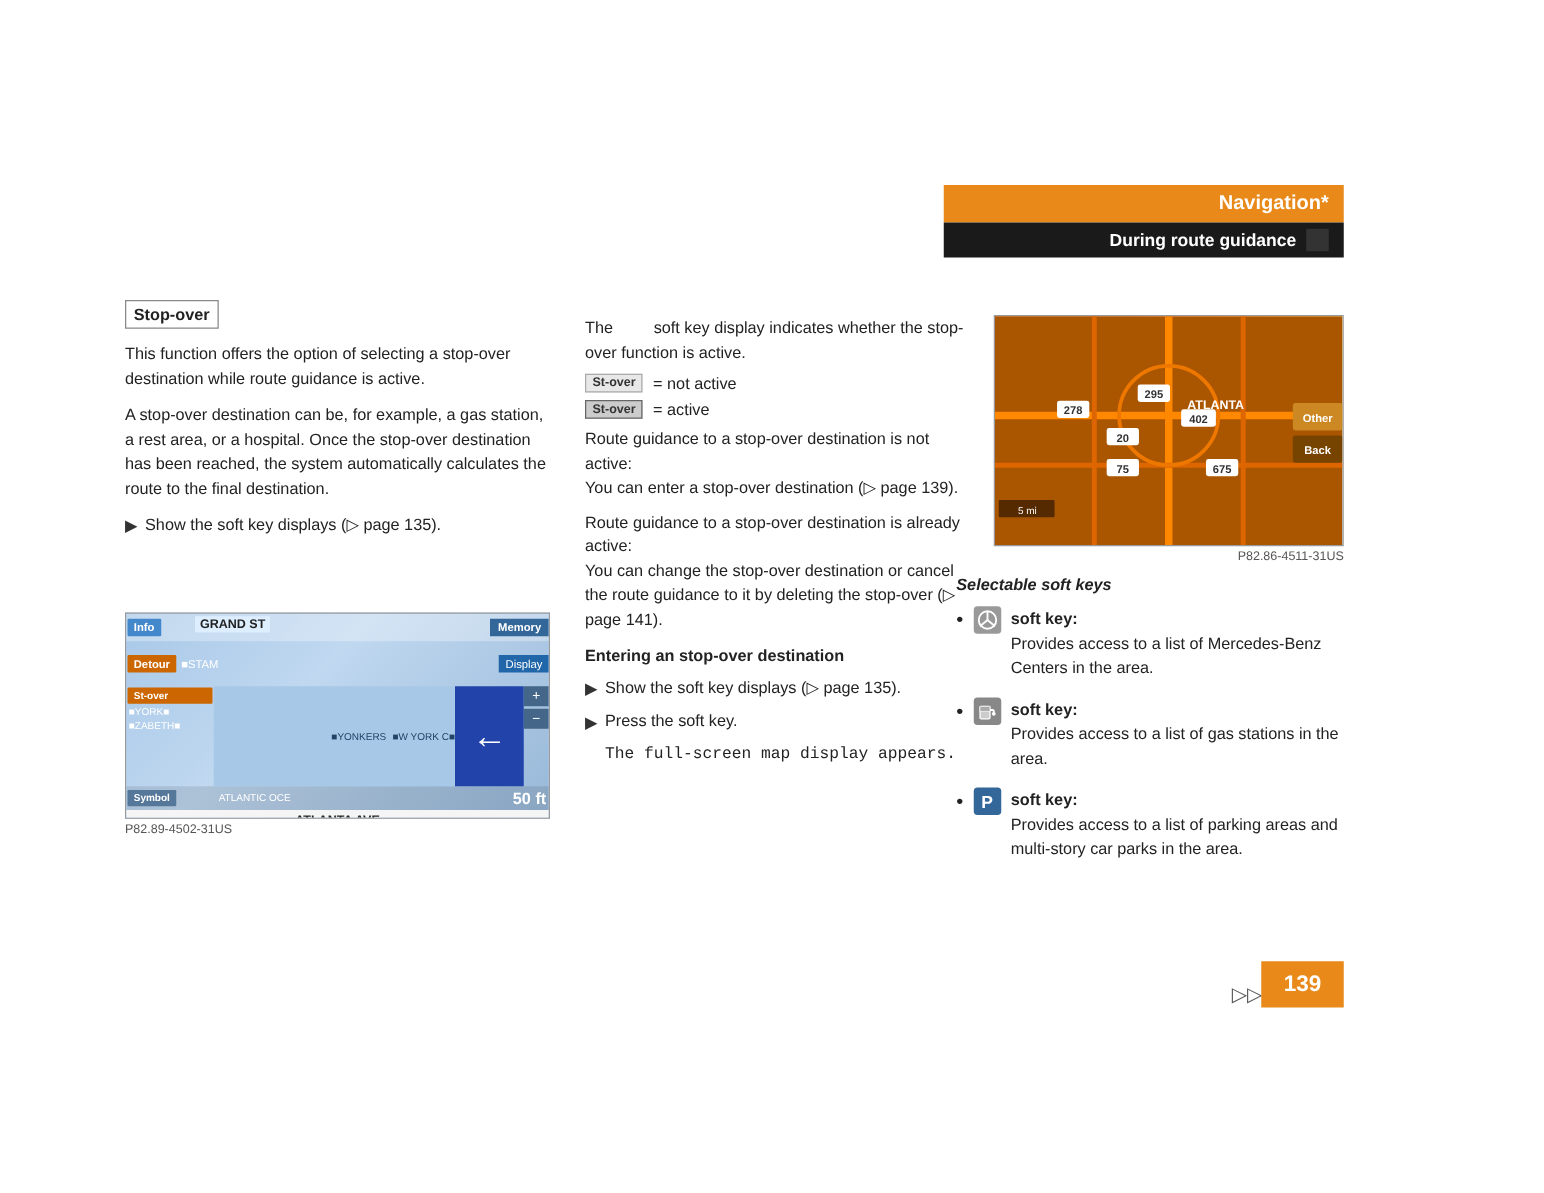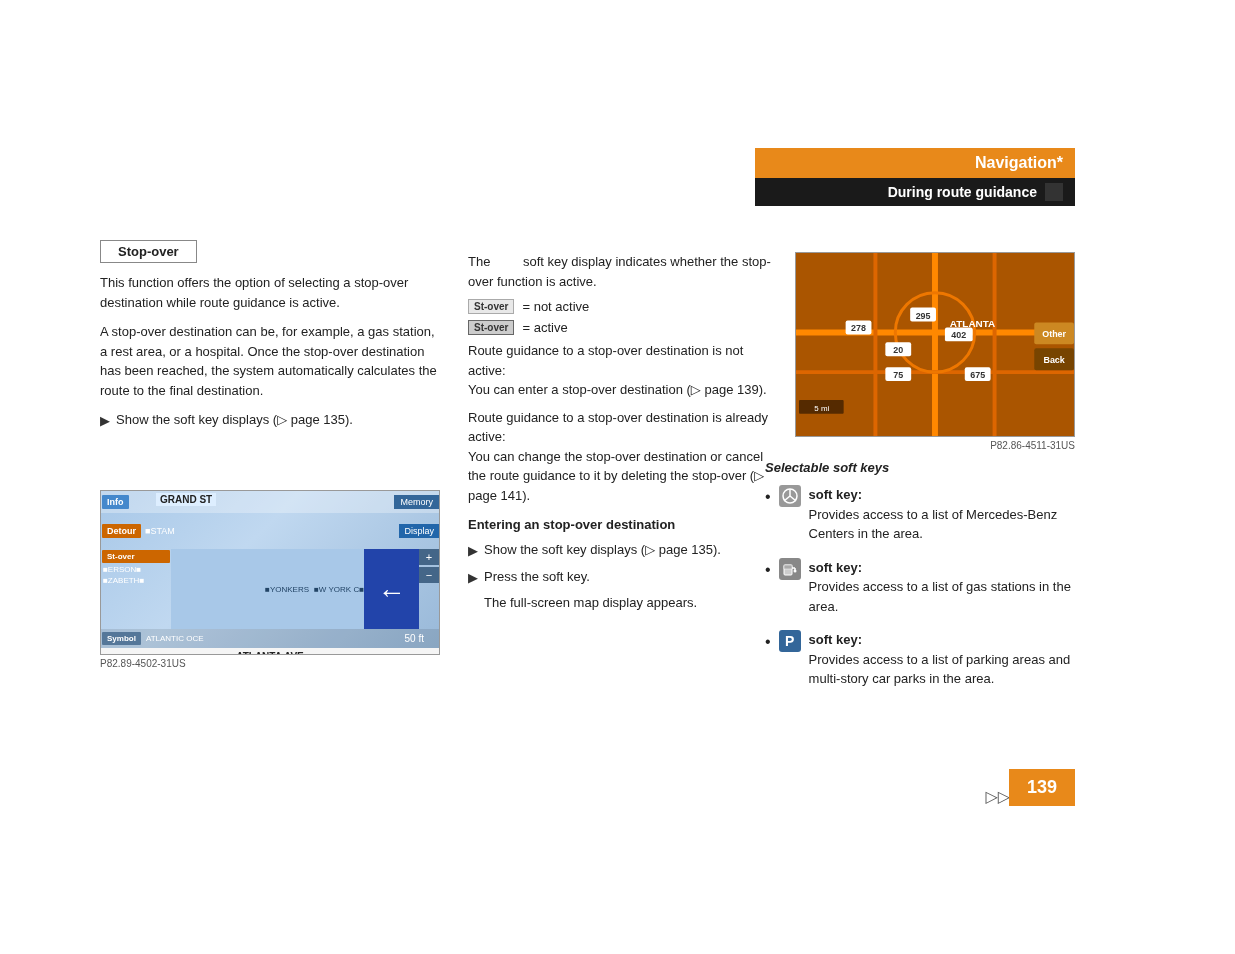--- a/index.html
+++ b/index.html
@@ -72,7 +72,7 @@
 
     .section-title-box {
       border: 1.5px solid #888;
-      padding: 3px 17px;
+      padding: 3px 6px;
       display: inline-block;
       font-weight: bold;
       font-size: 13px;

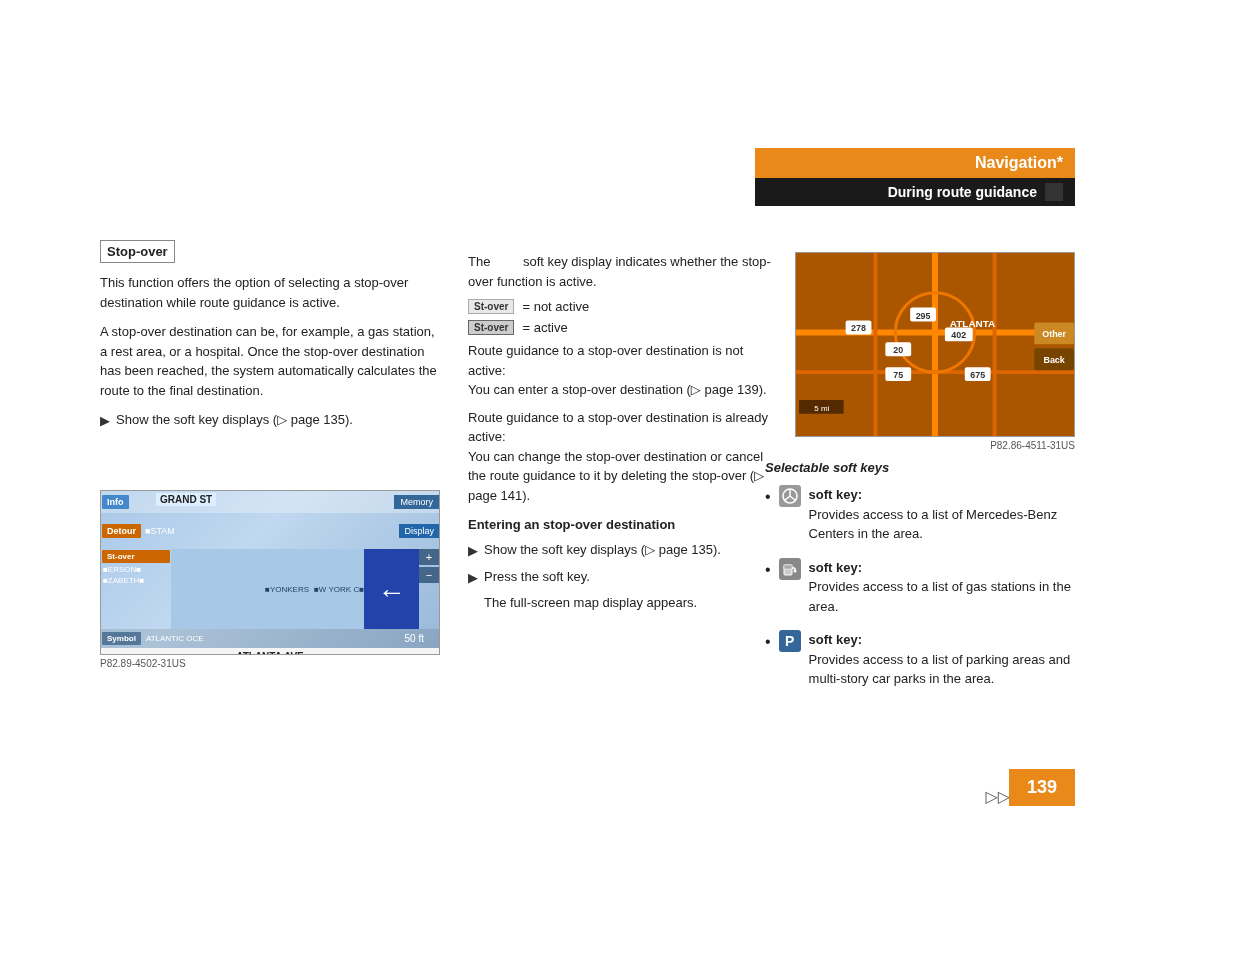--- a/index.html
+++ b/index.html
@@ -140,7 +140,7 @@
       background: #336699;
       color: #fff;
       font-size: 9px;
-      font-weight: normal;
+      font-weight: bold;
       padding: 2px 6px;
       margin-left: auto;
       white-space: nowrap;

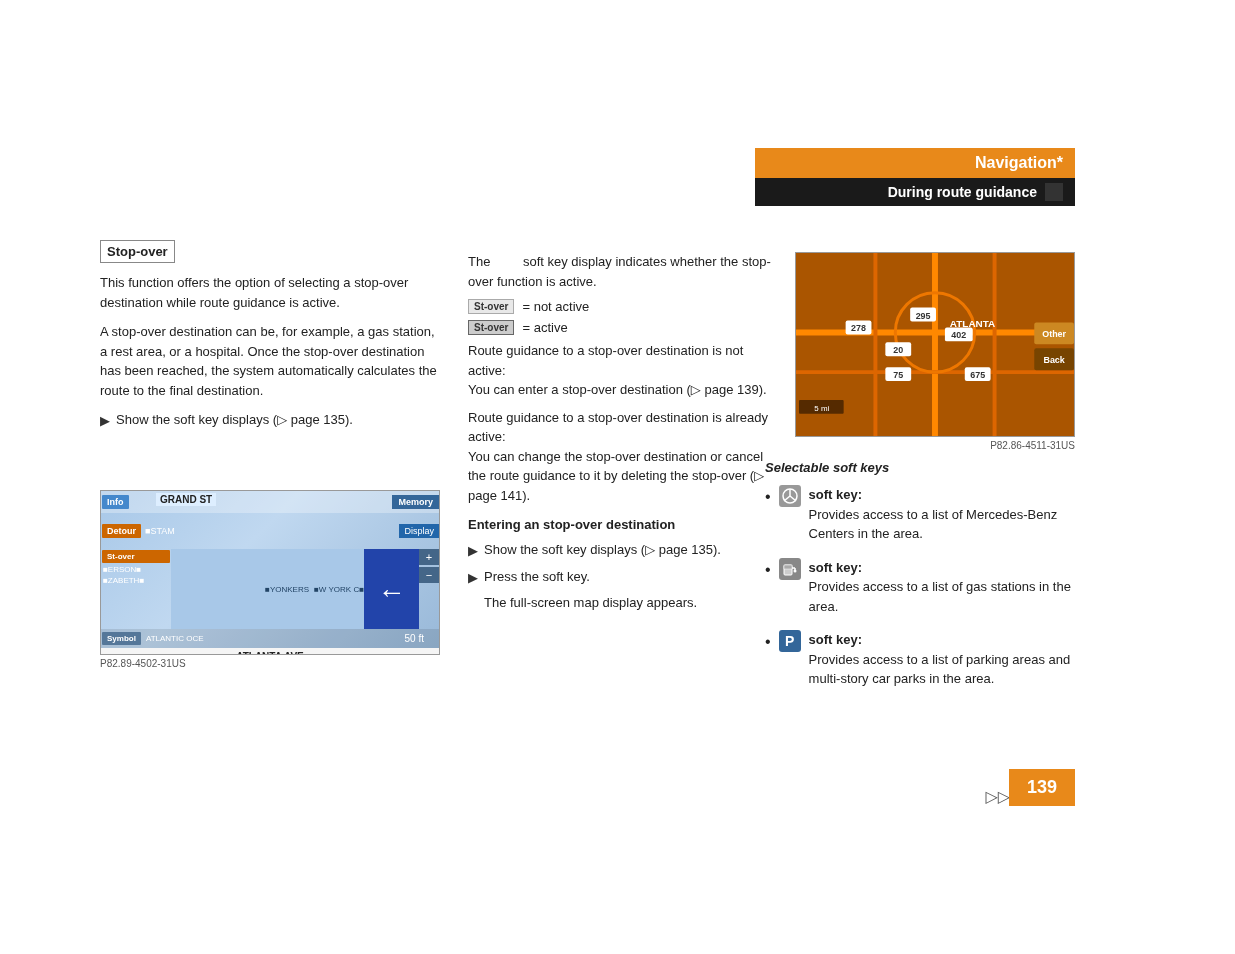--- a/index.html
+++ b/index.html
@@ -382,7 +382,7 @@
     <div style="display:flex;height:80px;">
       <div style="display:flex;flex-direction:column;width:70px;">
         <span class="ns-btn" style="background:#cc6600;margin-bottom:1px;font-size:8px;">St-over</span>
-        <span style="font-size:8px;color:#fff;padding:1px 2px;">■ERSON■</span>
+        <span style="font-size:8px;color:#fff;padding:1px 2px;">■YORK■</span>
         <span style="font-size:8px;color:#fff;padding:1px 2px;">■ZABETH■</span>
       </div>
       <div class="ns-map-area">

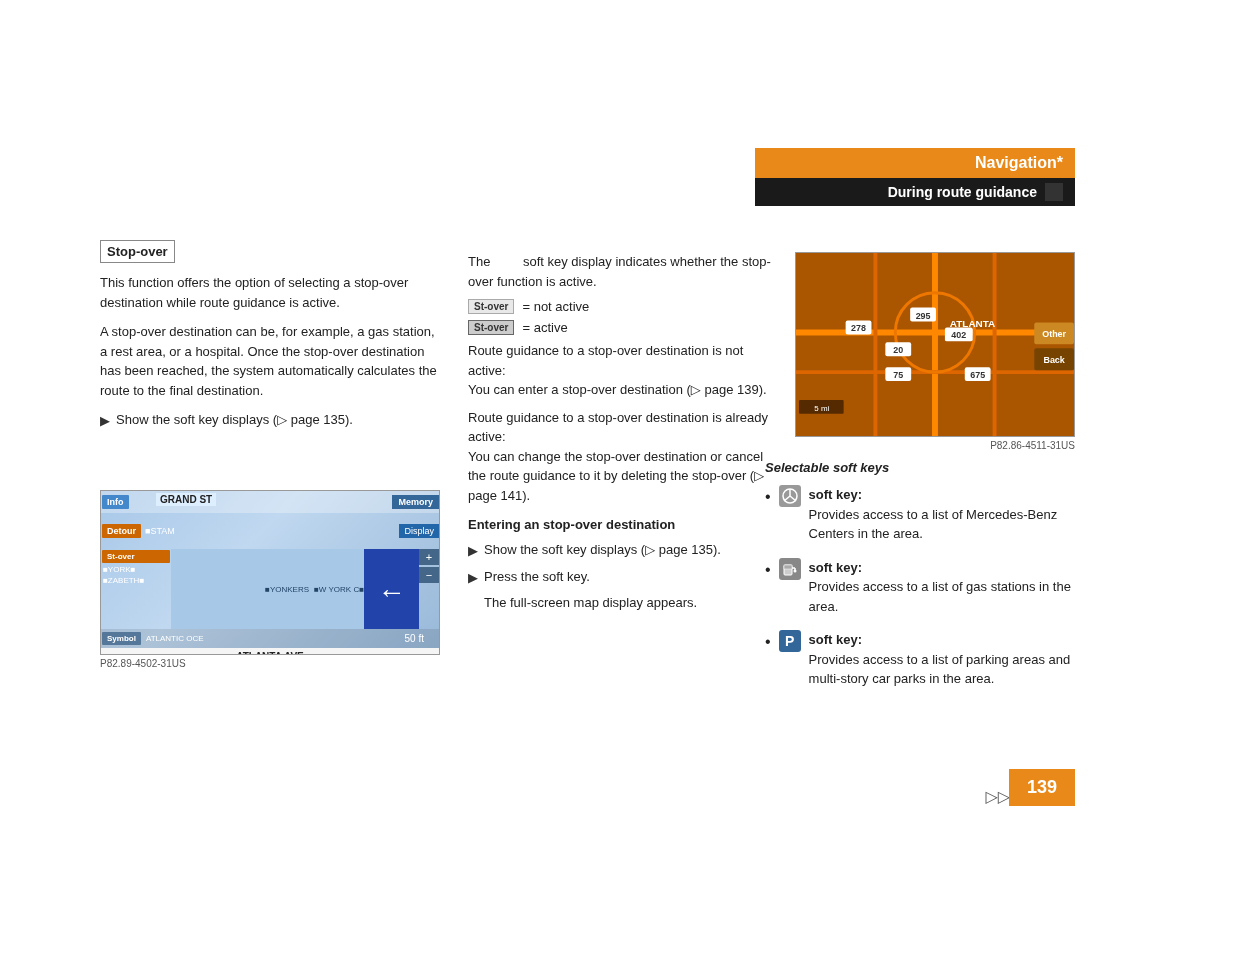--- a/index.html
+++ b/index.html
@@ -435,7 +435,7 @@
     <span class="bullet-arrow">▶</span>
     <span>Press the        soft key.</span>
   </div>
-  <div style="padding-left:16px;font-size:13px;line-height:1.5;">
+  <div style="padding-left:16px;font-size:13px;line-height:1.5;font-family:Liberation Mono, monospace;">
     <span>The full-screen map display appears.</span>
   </div>
 </div>

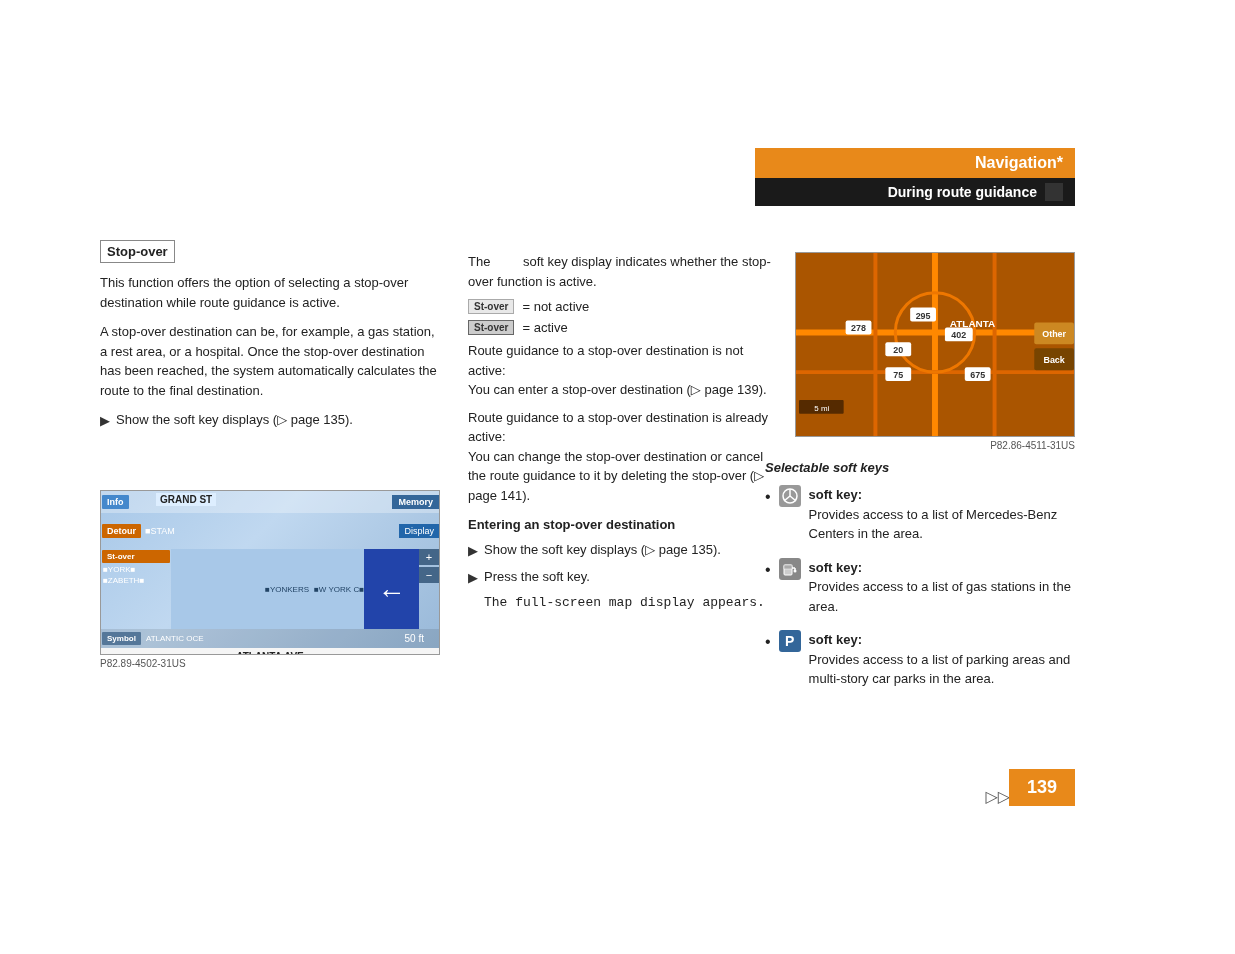--- a/index.html
+++ b/index.html
@@ -179,6 +179,7 @@
       align-items: center;
       height: 19px;
       background: rgba(0,0,0,0.1);
+      gap: 29px;
     }
     .ns-btn-symbol { background: #557799; font-size: 8px; }
     .ns-dist { font-size: 10px; color: #fff; margin-left: auto; padding-right: 15px; }

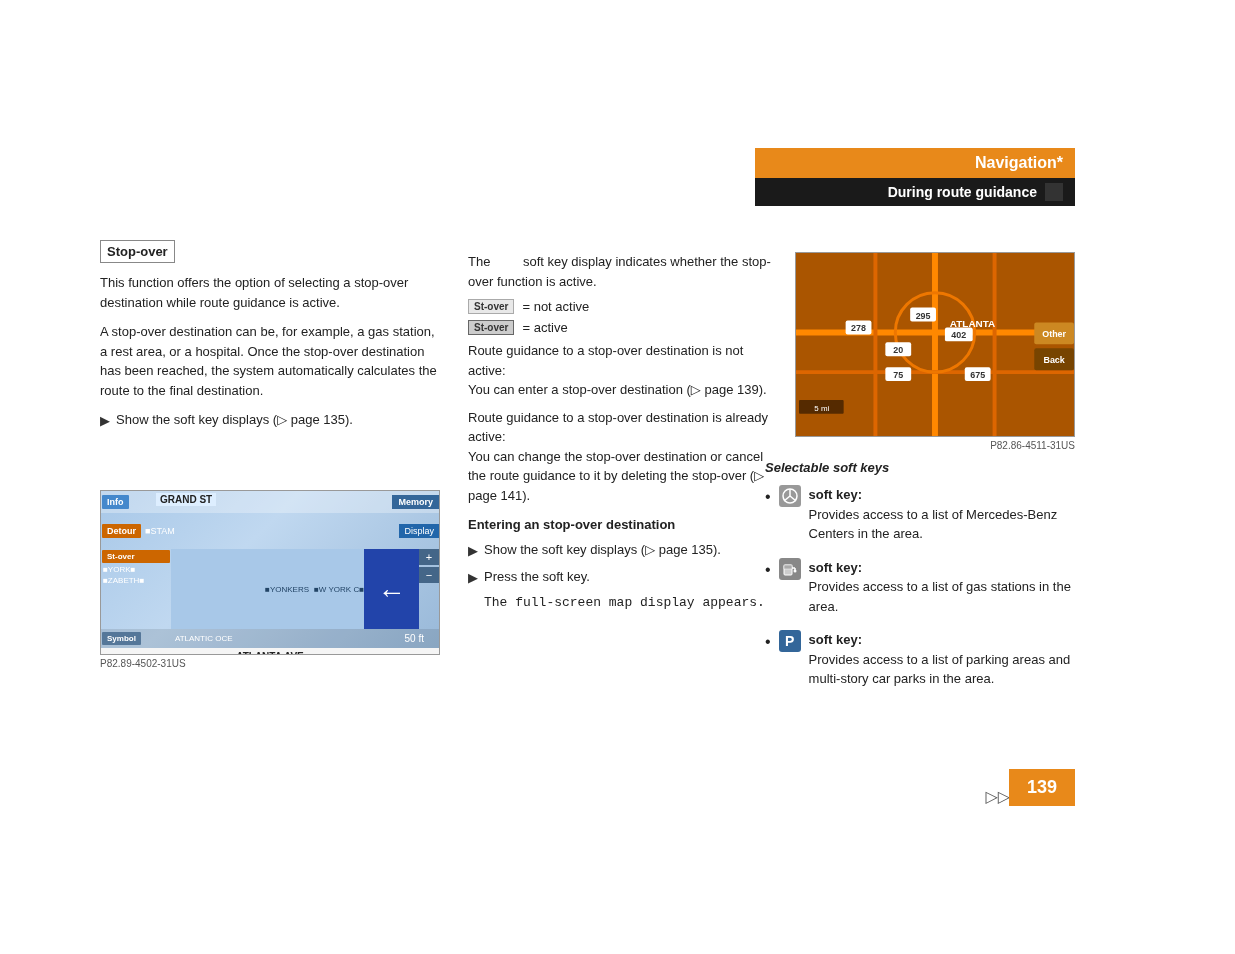--- a/index.html
+++ b/index.html
@@ -182,7 +182,7 @@
       gap: 29px;
     }
     .ns-btn-symbol { background: #557799; font-size: 8px; }
-    .ns-dist { font-size: 10px; color: #fff; margin-left: auto; padding-right: 15px; }
+    .ns-dist { font-size: 13px; color: #fff; margin-left: auto; padding-right: 2px; font-weight: bold; }
     .ns-street {
       background: #f5f5f5;
       color: #222;

